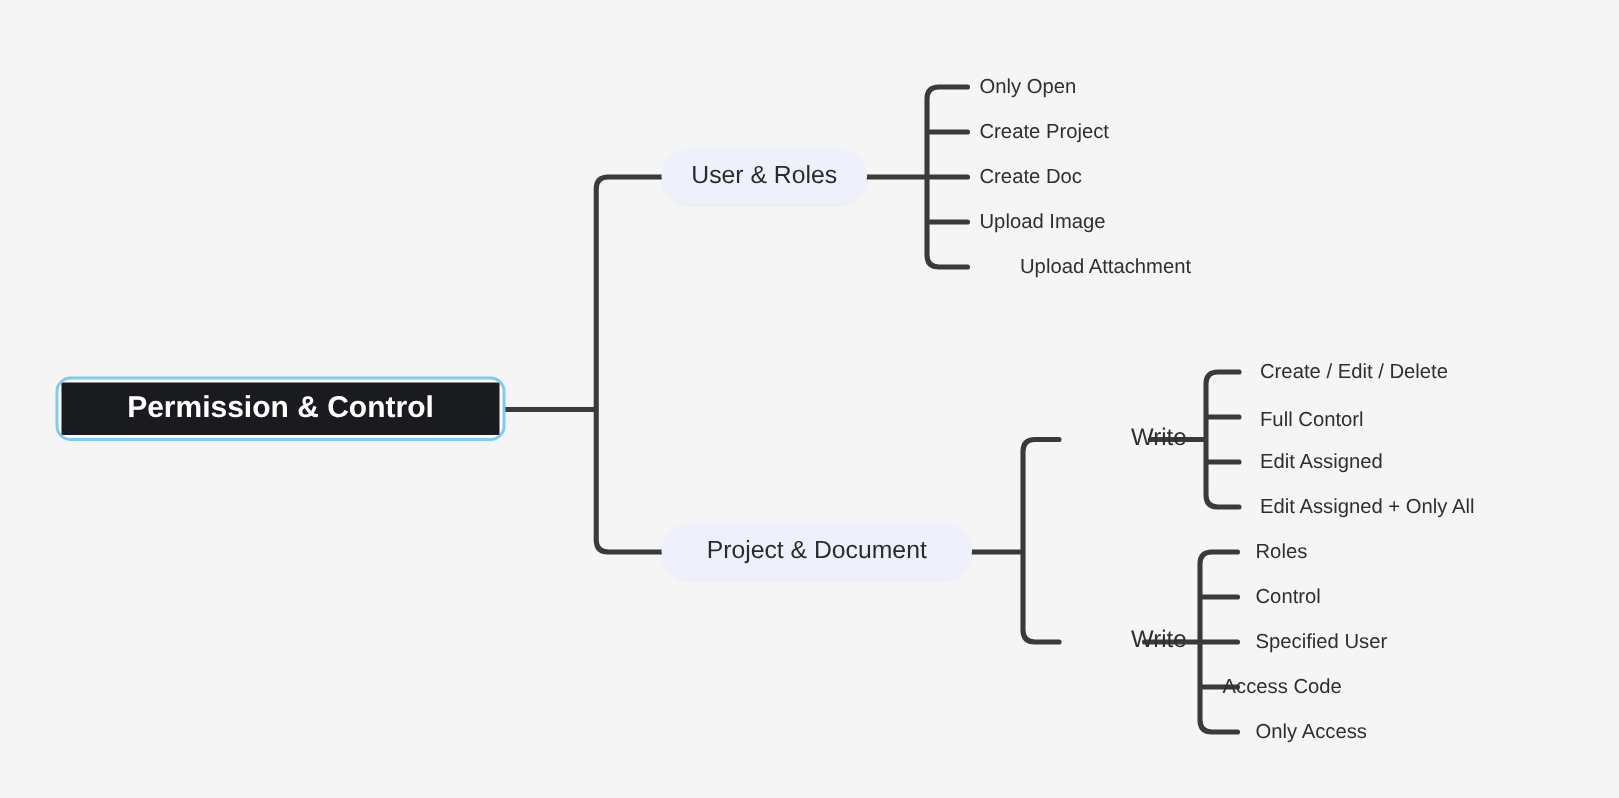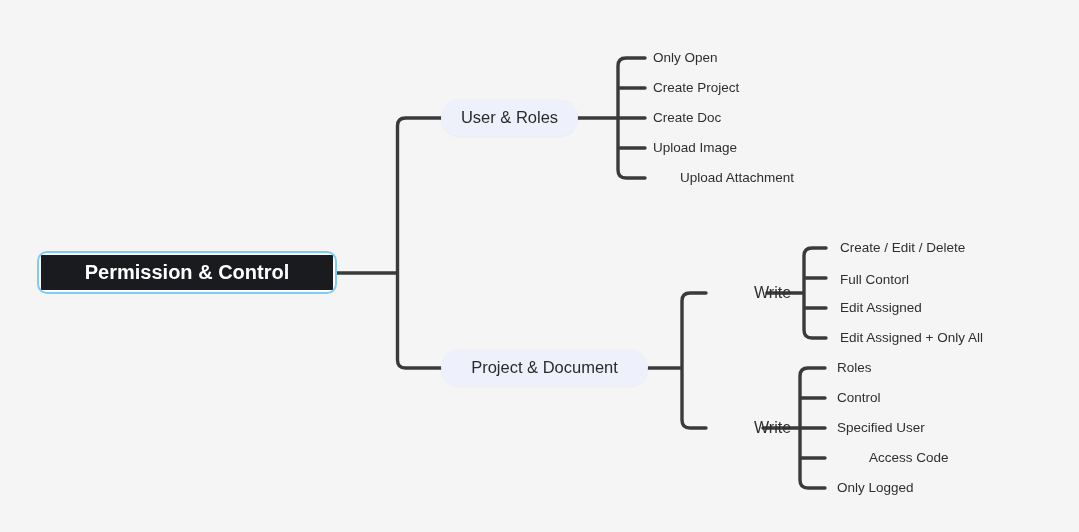--- a/index.html
+++ b/index.html
@@ -140,7 +140,7 @@
   <div class="leaf" style="left:837px; top:368px">Roles</div>
   <div class="leaf" style="left:837px; top:398px">Control</div>
   <div class="leaf" style="left:837px; top:428px">Specified User</div>
-  <div class="leaf" style="left:869px; top:458px">Access Code</div>
+  <div class="leaf" style="left:815px; top:458px">Access Code</div>
   <div class="leaf" style="left:837px; top:488px">Only Logged</div>
 
 </div>

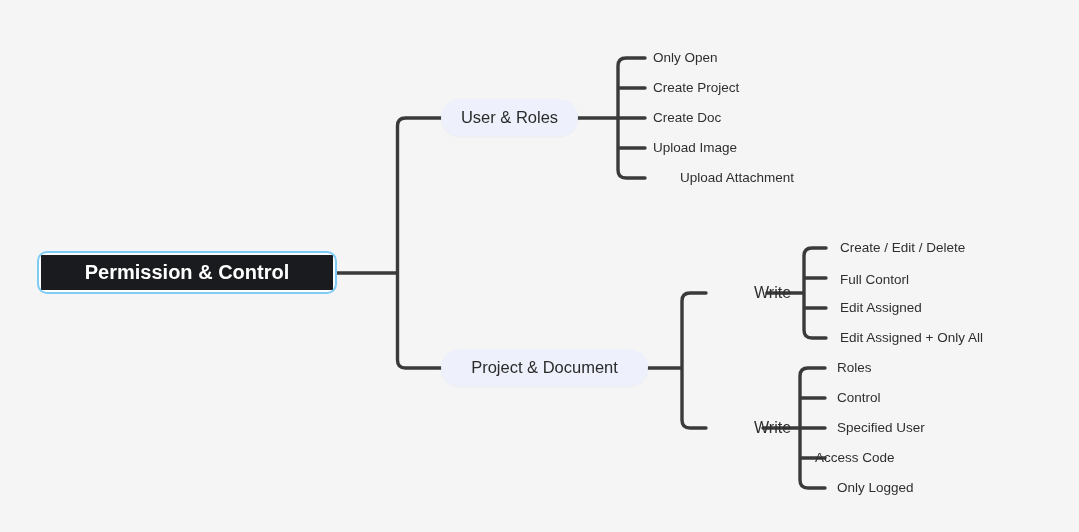--- a/index.html
+++ b/index.html
@@ -141,7 +141,7 @@
   <div class="leaf" style="left:837px; top:398px">Control</div>
   <div class="leaf" style="left:837px; top:428px">Specified User</div>
   <div class="leaf" style="left:815px; top:458px">Access Code</div>
-  <div class="leaf" style="left:837px; top:488px">Only Logged</div>
+  <div class="leaf" style="left:837px; top:488px">Only Access</div>
 
 </div>
 

